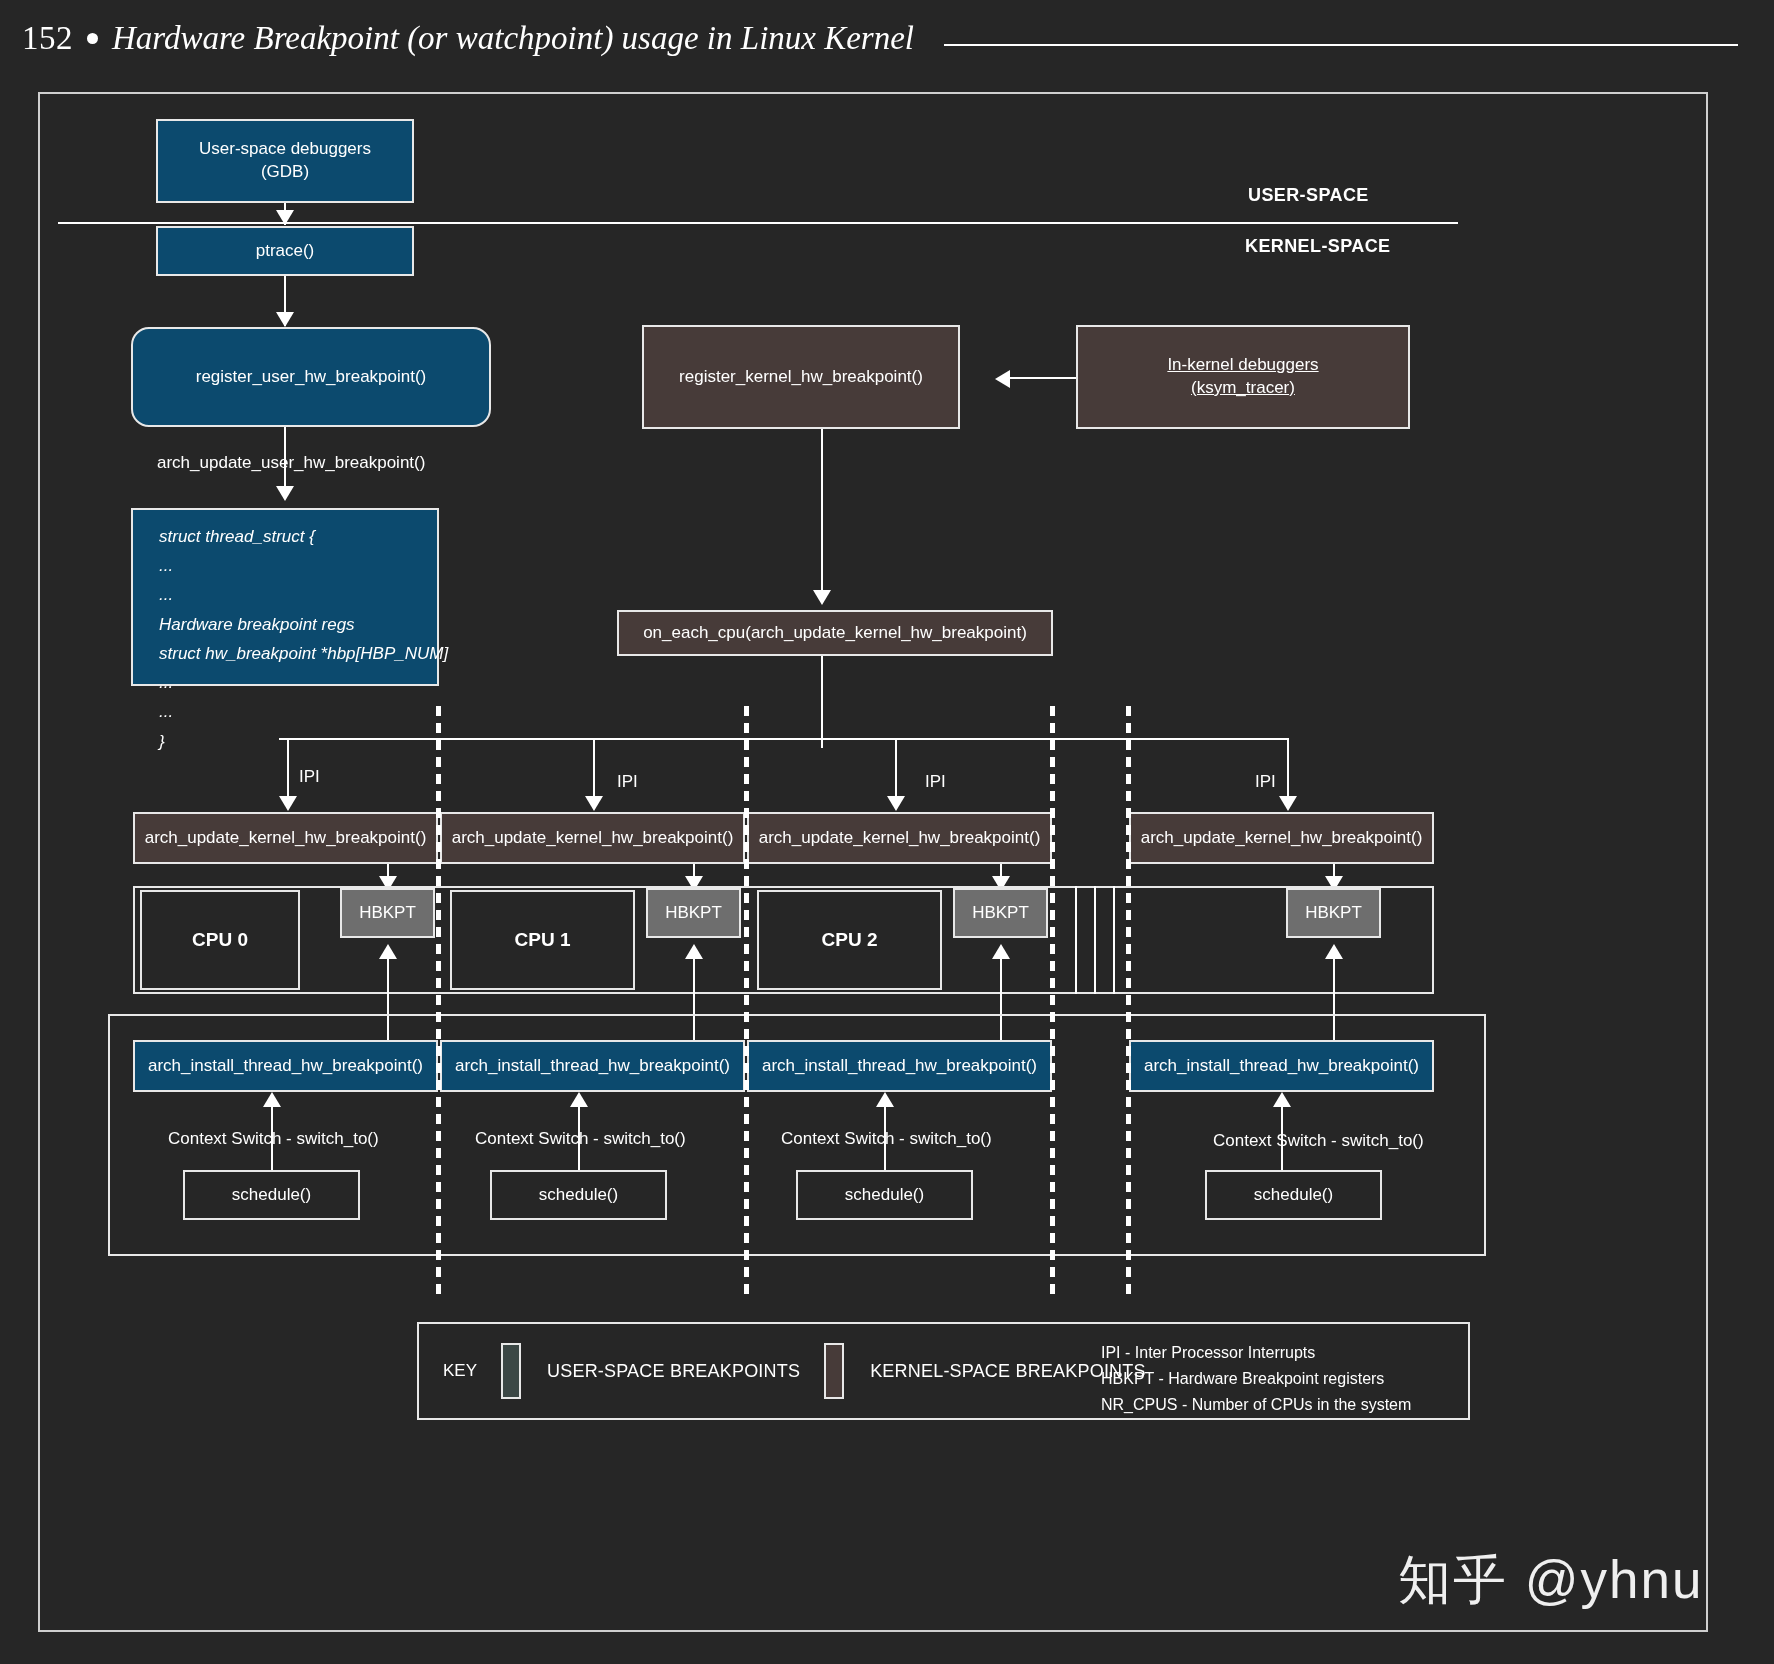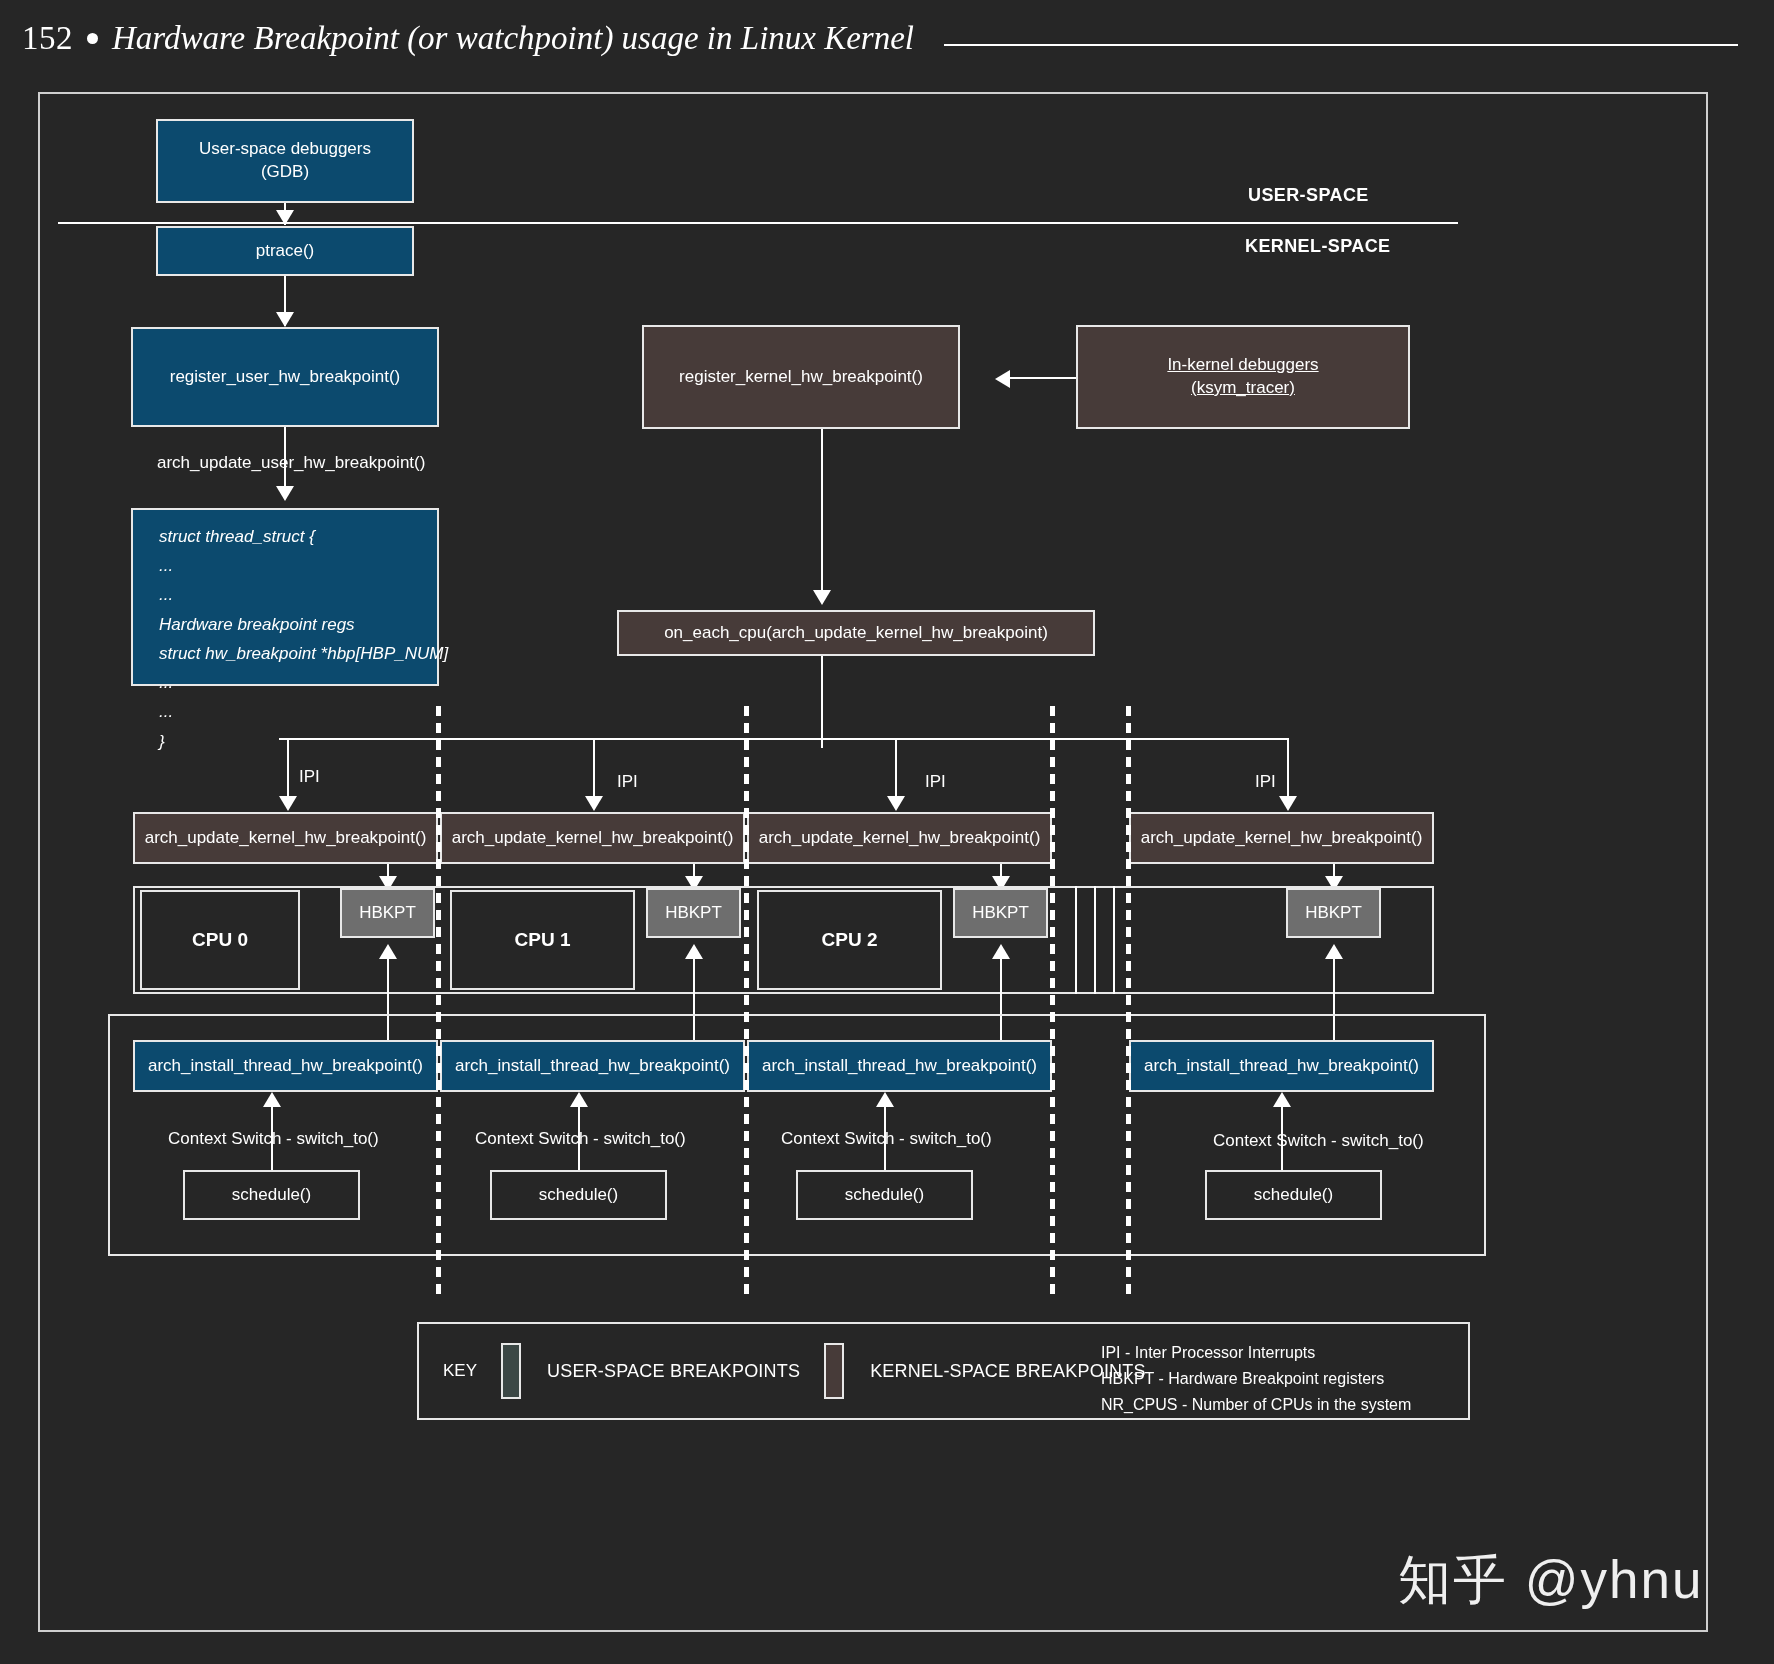--- a/index.html
+++ b/index.html
@@ -173,7 +173,7 @@
   <div class="ln vl" style="left:284px; top:276px; height:50px;"></div>
   <div class="ar down" style="left:276px; top:312px;"></div>
 
-  <div class="box user" style="left:131px; top:327px; width:308px; height:100px;">register_user_hw_breakpoint()</div>
+  <div class="box user" style="left:131px; top:327px; width:360px; height:100px;border-radius:18px;">register_user_hw_breakpoint()</div>
 
   <div class="ln vl" style="left:284px; top:427px; height:72px;"></div>
   <div class="ar down" style="left:276px; top:486px;"></div>

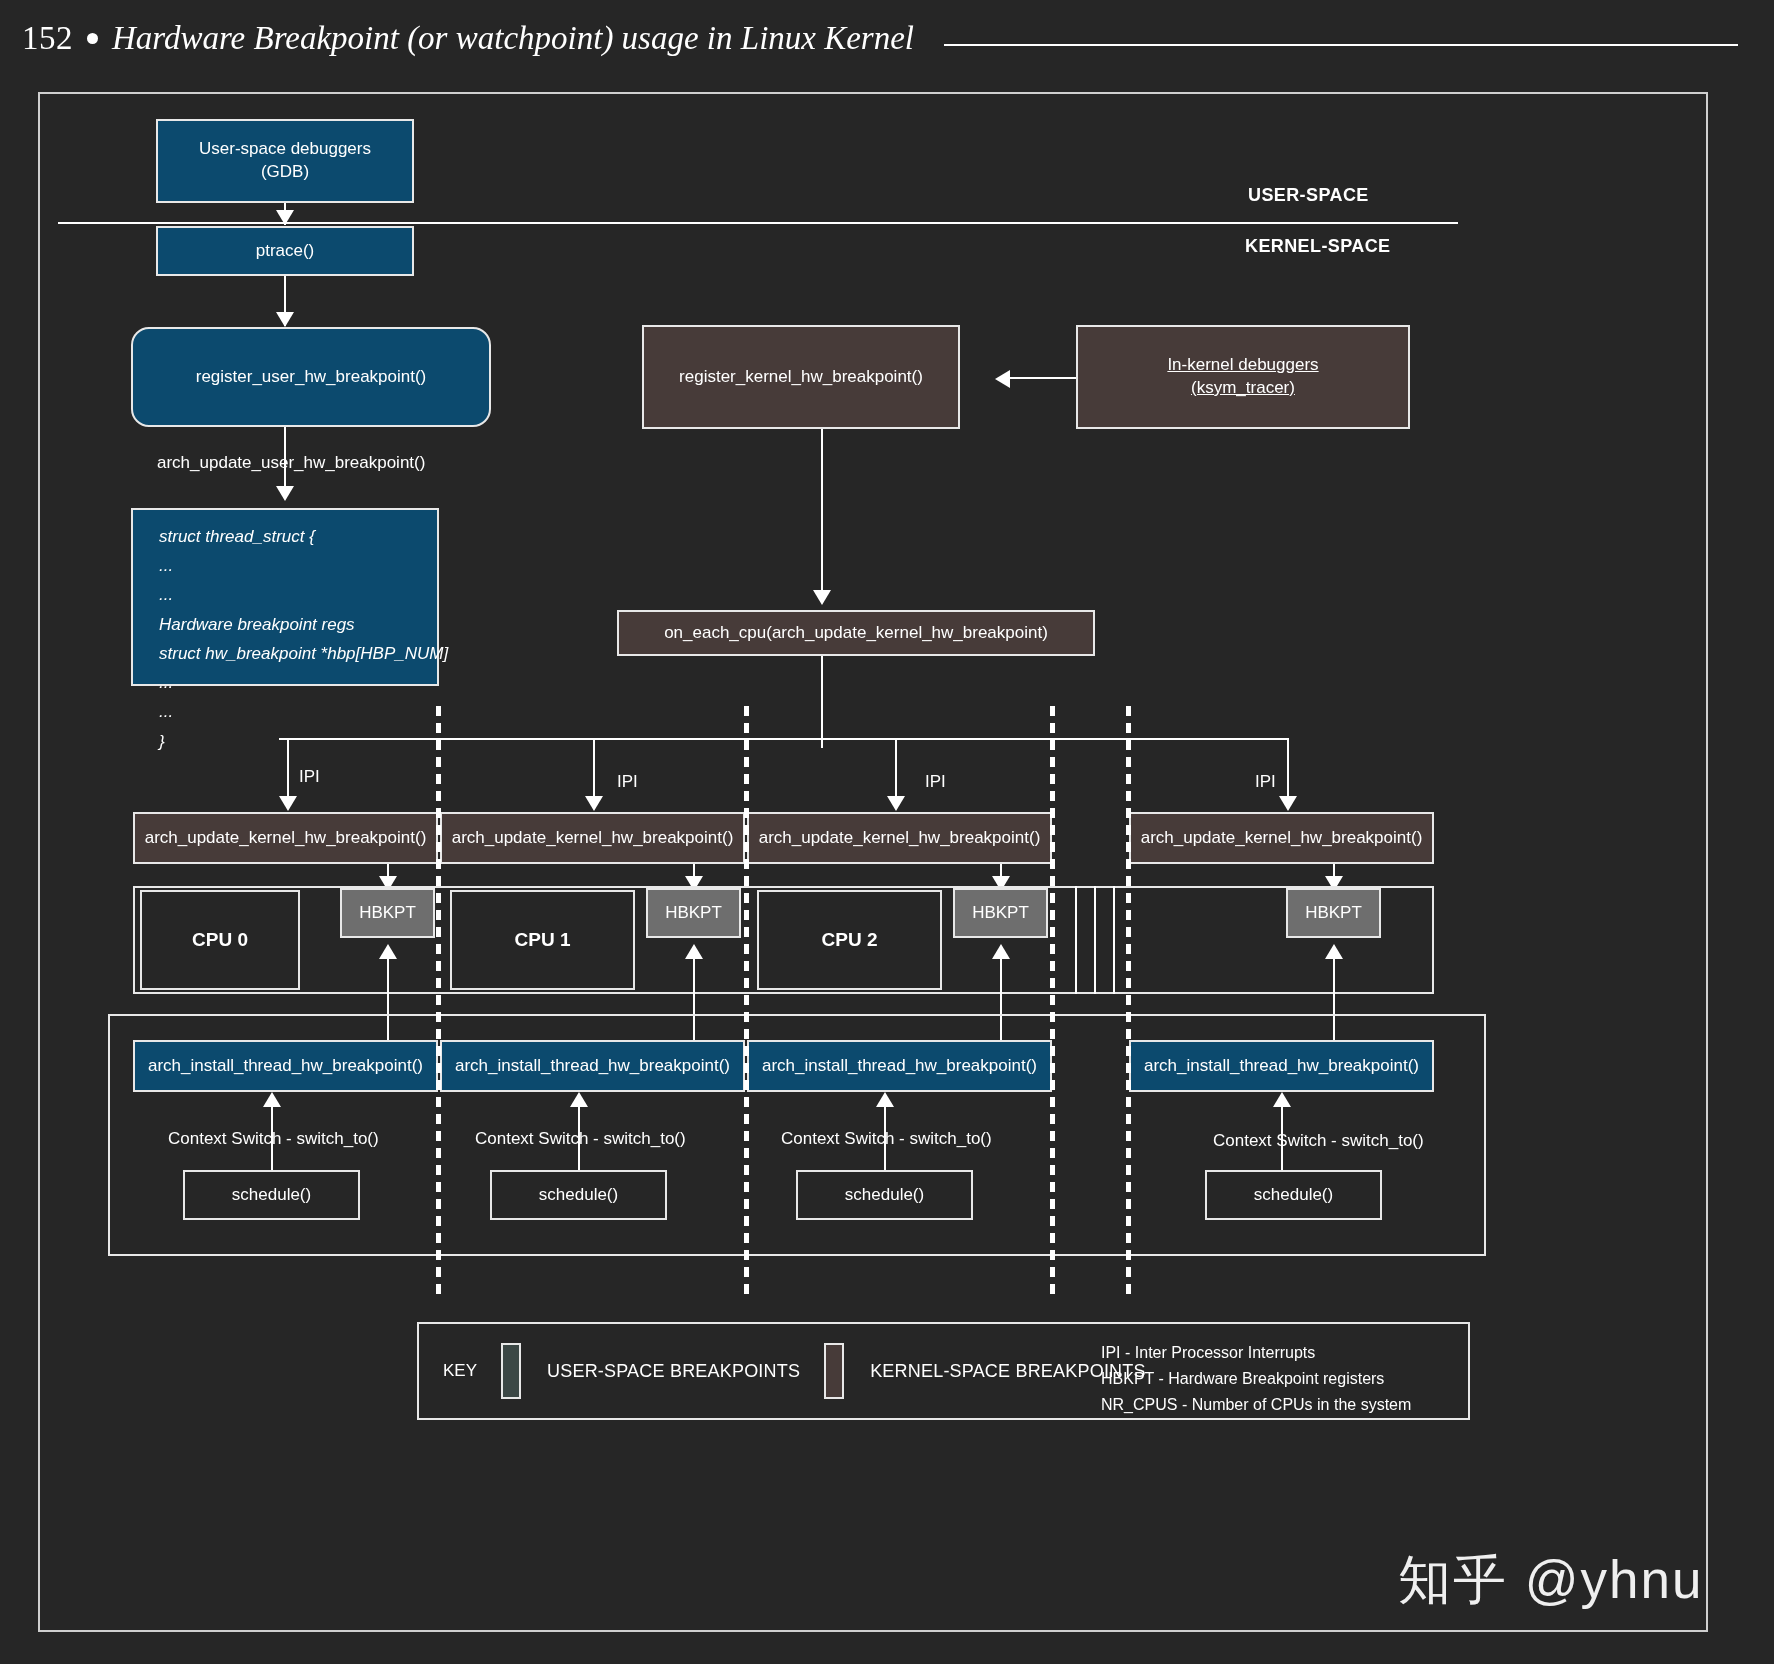--- a/index.html
+++ b/index.html
@@ -199,7 +199,7 @@
   <div class="ln vl" style="left:821px; top:429px; height:174px;"></div>
   <div class="ar down" style="left:813px; top:590px;"></div>
 
-  <div class="box kernel" style="left:617px; top:610px; width:478px; height:46px;">on_each_cpu(arch_update_kernel_hw_breakpoint)</div>
+  <div class="box kernel" style="left:617px; top:610px; width:436px; height:46px;">on_each_cpu(arch_update_kernel_hw_breakpoint)</div>
 
   <div class="ln vl" style="left:821px; top:656px; height:92px;"></div>
 

